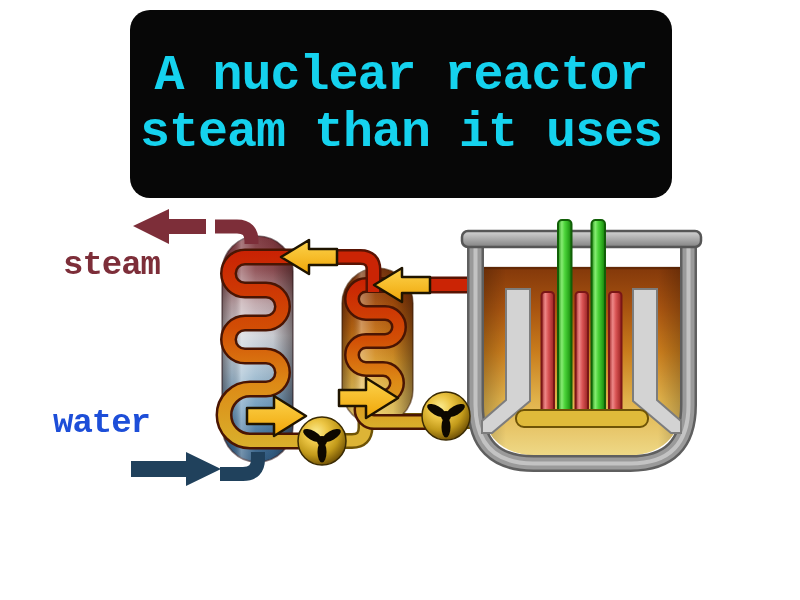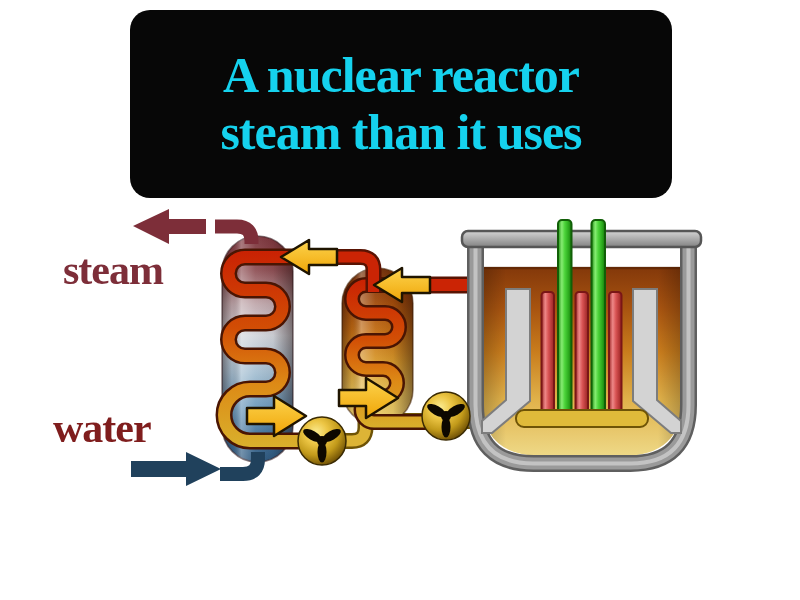--- a/index.html
+++ b/index.html
@@ -4,7 +4,7 @@
 <style>
   html,body{margin:0;padding:0;background:#ffffff;}
   .stage{position:relative;width:800px;height:600px;background:#ffffff;overflow:hidden;
-         font-family:Liberation Serif, serif;}
+         font-family:Liberation Mono, monospace;}
   .title-box{position:absolute;left:130px;top:10px;width:542px;height:188px;
     background:#070707;border-radius:20px;display:flex;flex-direction:column;
     justify-content:center;align-items:center;}

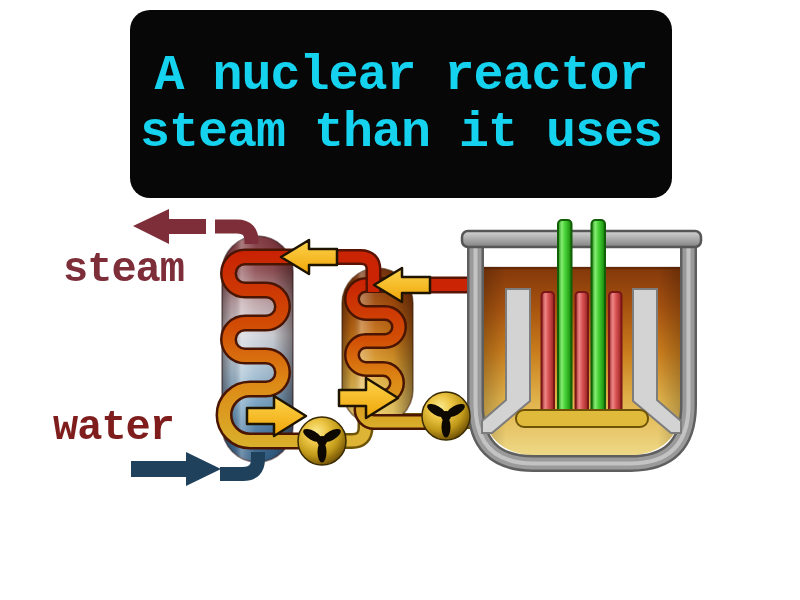--- a/index.html
+++ b/index.html
@@ -10,7 +10,7 @@
     justify-content:center;align-items:center;}
   .title-box span{display:block;color:#15d2ee;font-size:50px;font-weight:bold;
     line-height:1.14;letter-spacing:-1px;white-space:nowrap;}
-  .lbl{position:absolute;font-weight:bold;font-size:42px;letter-spacing:-1px;text-align:center;}
+  .lbl{position:absolute;font-weight:bold;font-size:34px;letter-spacing:-1px;text-align:center;}
   .lbl.steam{left:63px;top:246px;color:#7d2e39;}
   .lbl.water{left:53px;top:404px;color:#7f1d1d;}
   svg.diagram{position:absolute;left:0;top:0;}

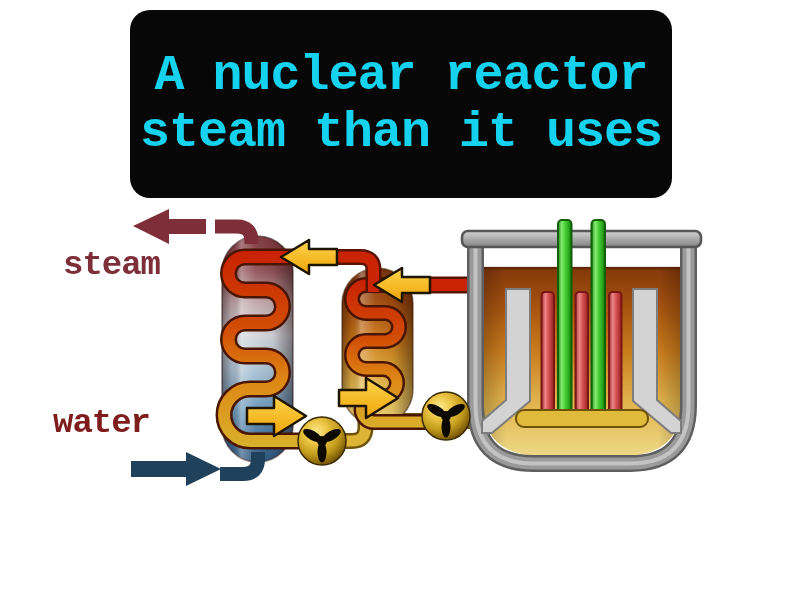--- a/index.html
+++ b/index.html
@@ -12,7 +12,7 @@
     line-height:1.14;letter-spacing:-1px;white-space:nowrap;}
   .lbl{position:absolute;font-weight:bold;font-size:34px;letter-spacing:-1px;text-align:center;}
   .lbl.steam{left:63px;top:246px;color:#7d2e39;}
-  .lbl.water{left:53px;top:404px;color:#7f1d1d;}
+  .lbl.water{left:53px;top:404px;color:#1d4ed8;}
   svg.diagram{position:absolute;left:0;top:0;}
 </style>
 </head>

